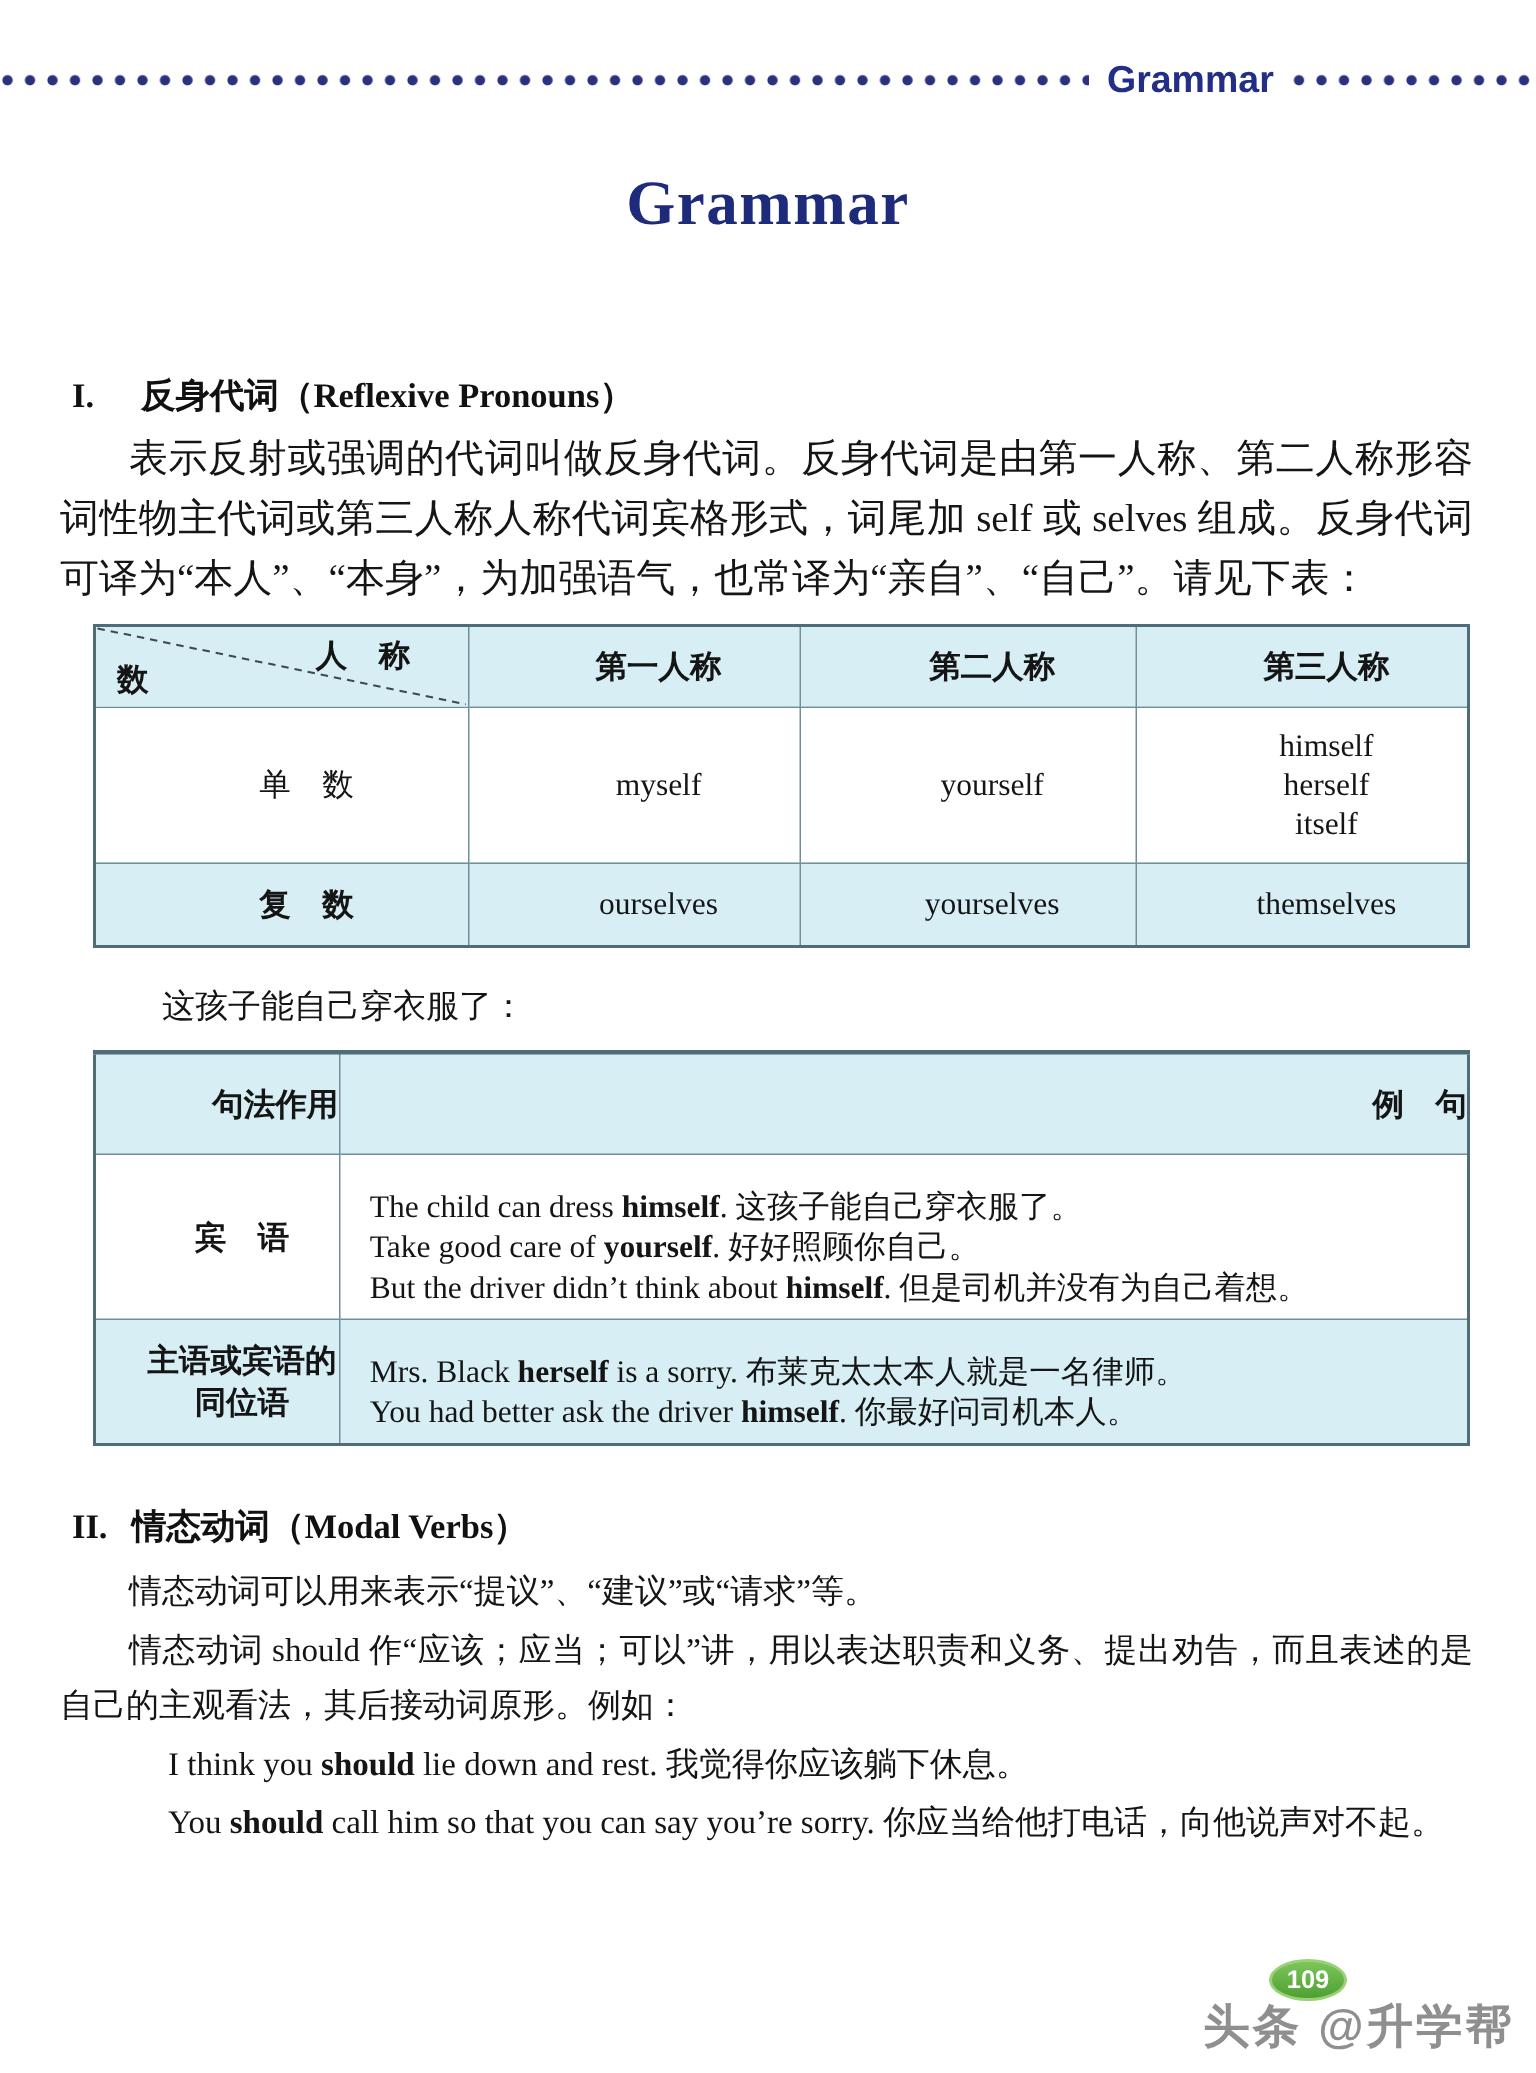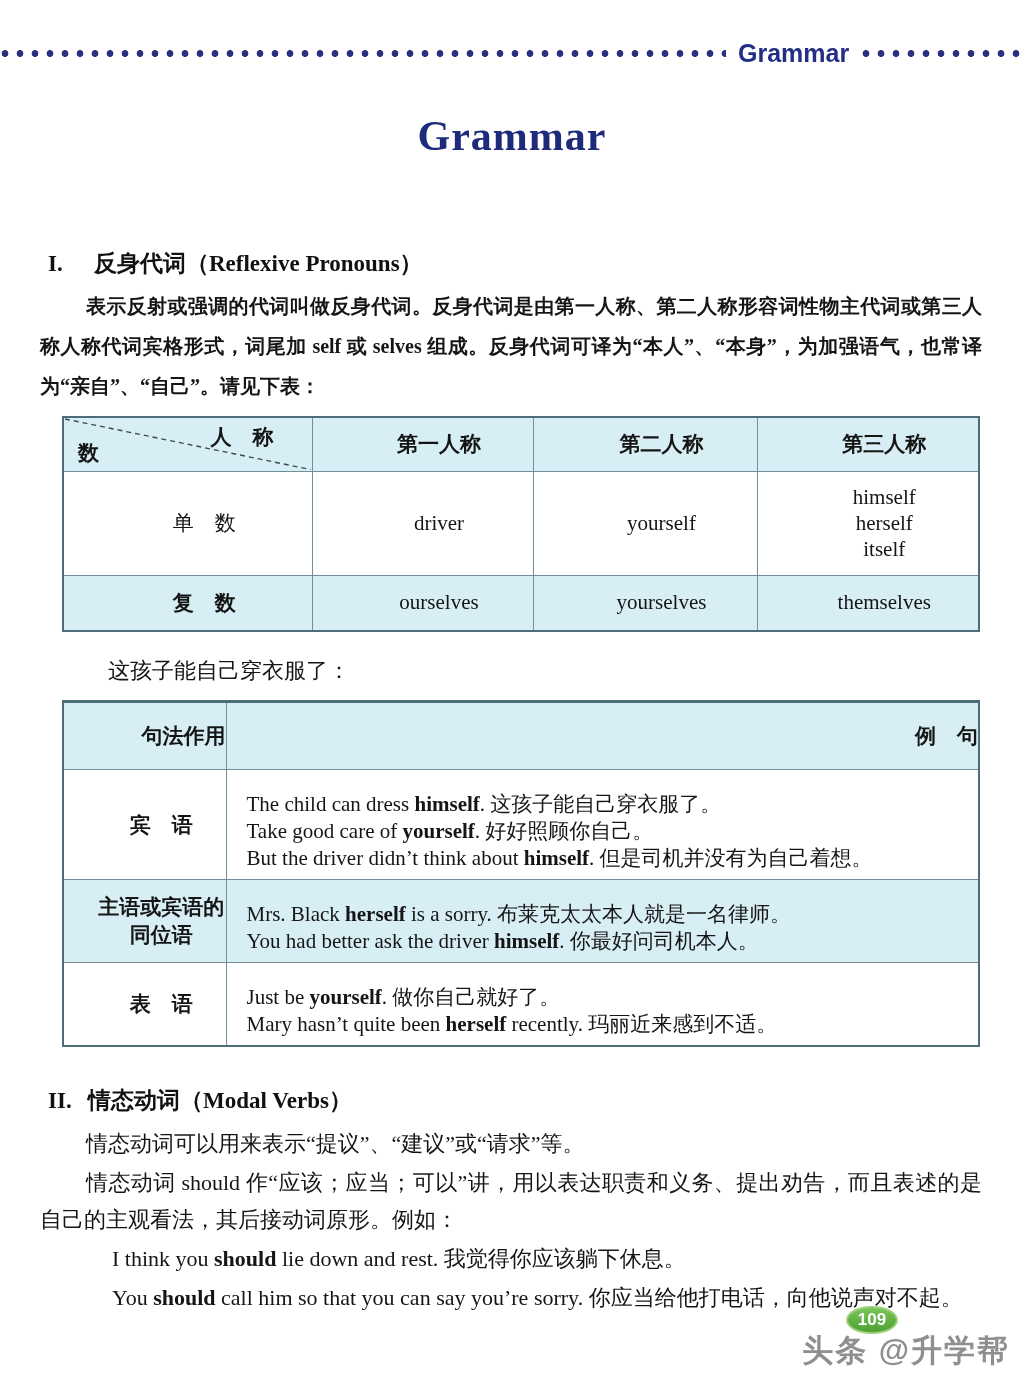--- a/index.html
+++ b/index.html
@@ -41,8 +41,8 @@
 
   
   p.body-para {
-    margin:6px 42px 0 40px; font-size:20px; line-height:40px;
-    text-align:justify; text-indent:46px;font-weight:bold;
+    margin:6px 42px 0 40px; font-size:26px; line-height:40px;
+    text-align:justify; text-indent:46px;
   }
   p.lead { margin:24px 0 0 108px; font-size:22px; line-height:30px; }
   p.modal-para { margin:8px 42px 0 40px; font-size:22px; line-height:37px; text-align:justify; text-indent:46px; }

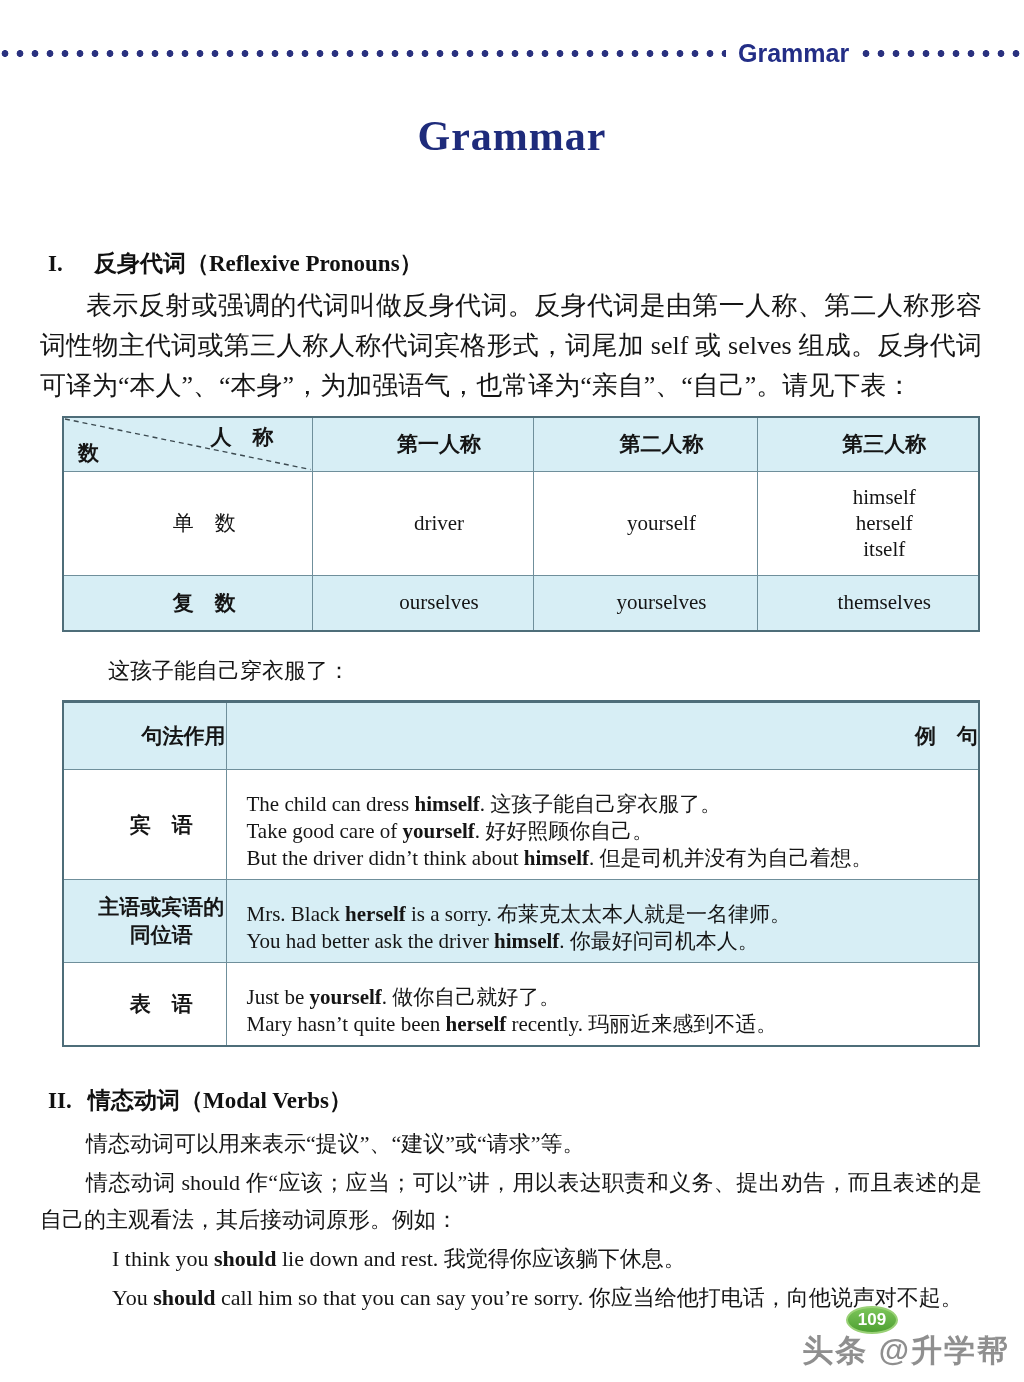--- a/index.html
+++ b/index.html
@@ -131,7 +131,7 @@
   </tr>
   <tr class="row-singular">
     <td style="font-weight:normal;">单　数</td>
-    <td>driver</td>
+    <td>myself</td>
     <td>yourself</td>
     <td class="stack">himself
 herself

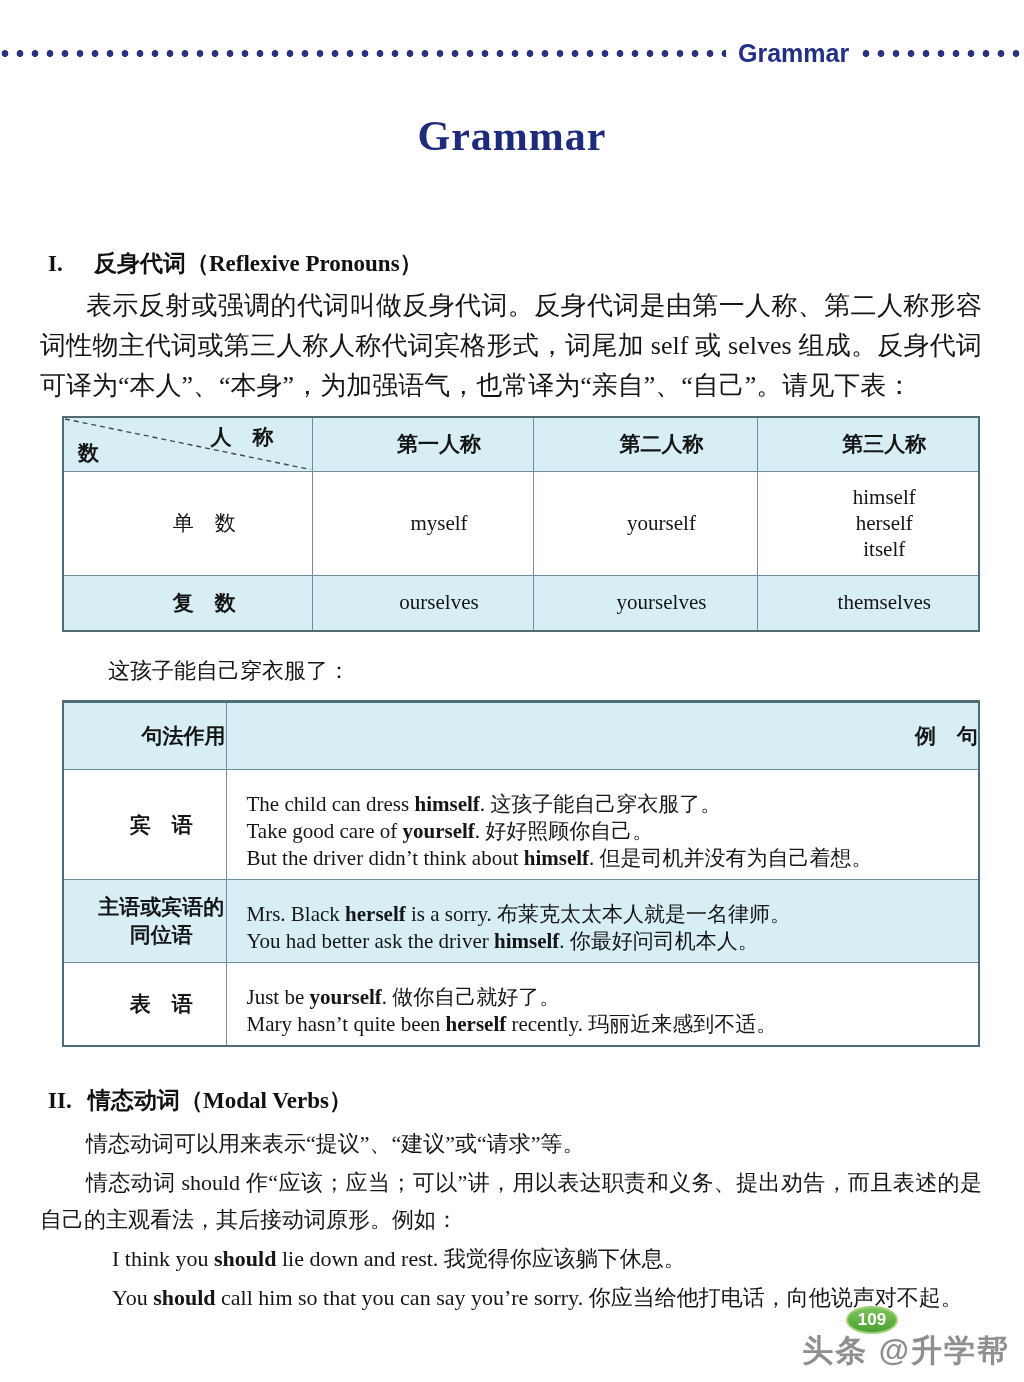--- a/index.html
+++ b/index.html
@@ -174,13 +174,6 @@
       <p><span>You had better ask the driver </span><b>himself</b><span>. 你最好问司机本人。</span></p>
     </td>
   </tr>
-  <tr>
-    <td class="label-cell">表　语</td>
-    <td class="ex-cell">
-      <p><span>Just be </span><b>yourself</b><span>. 做你自己就好了。</span></p>
-      <p><span>Mary hasn’t quite been </span><b>herself</b><span> recently. 玛丽近来感到不适。</span></p>
-    </td>
-  </tr>
 </tbody>
   </table>
 

